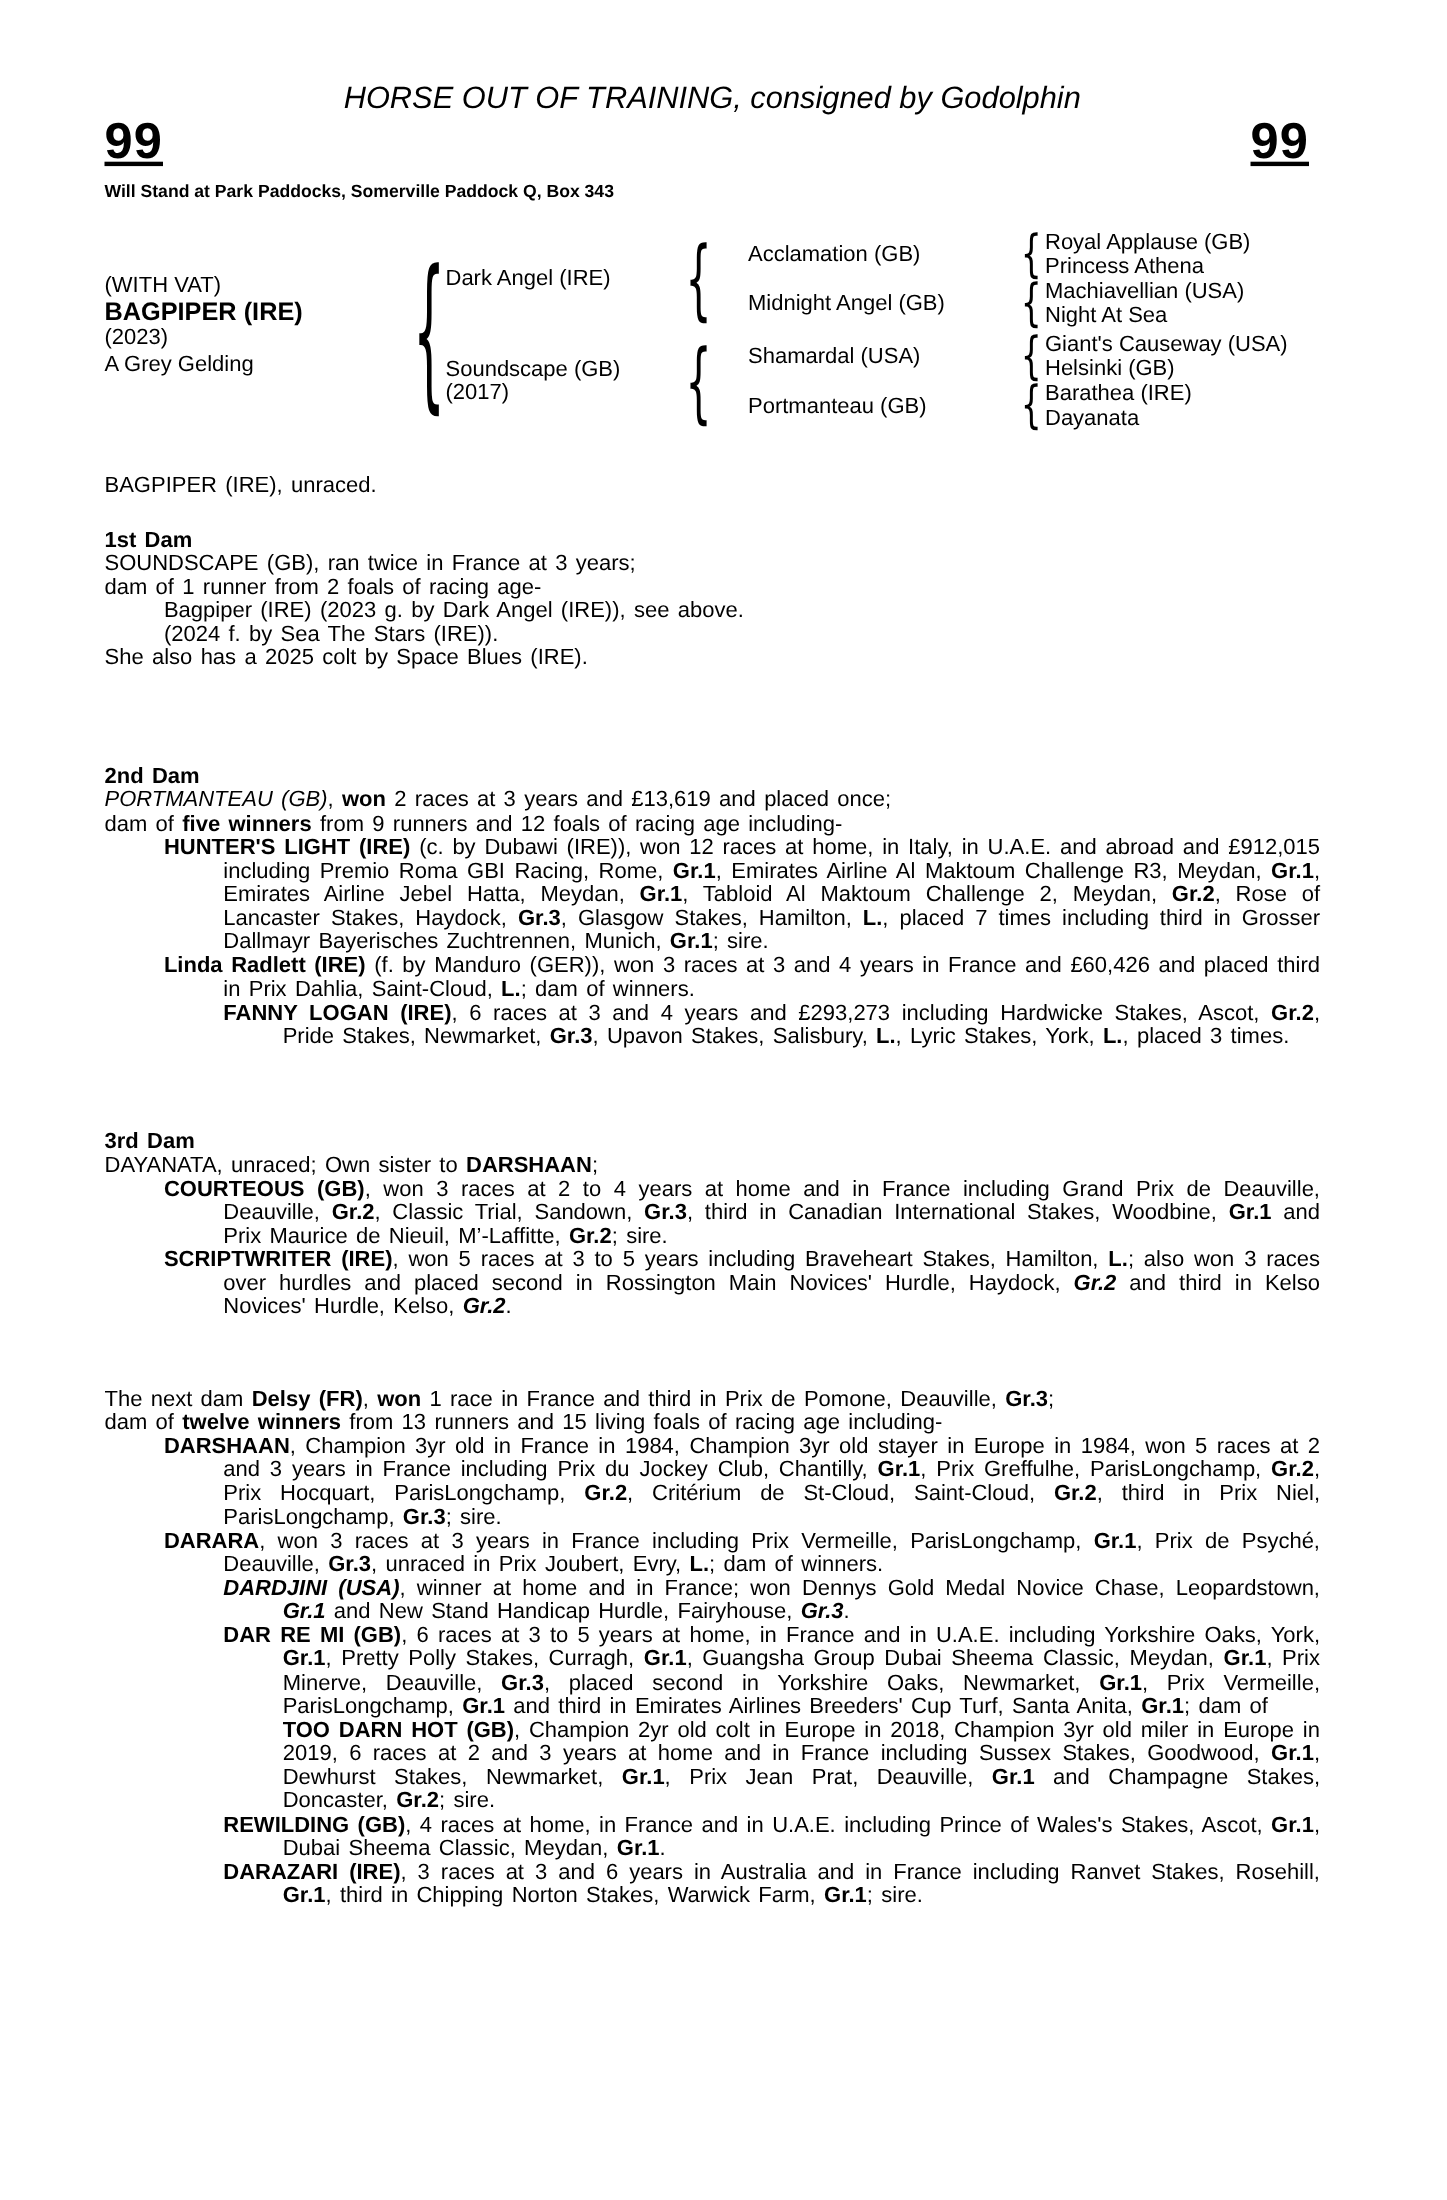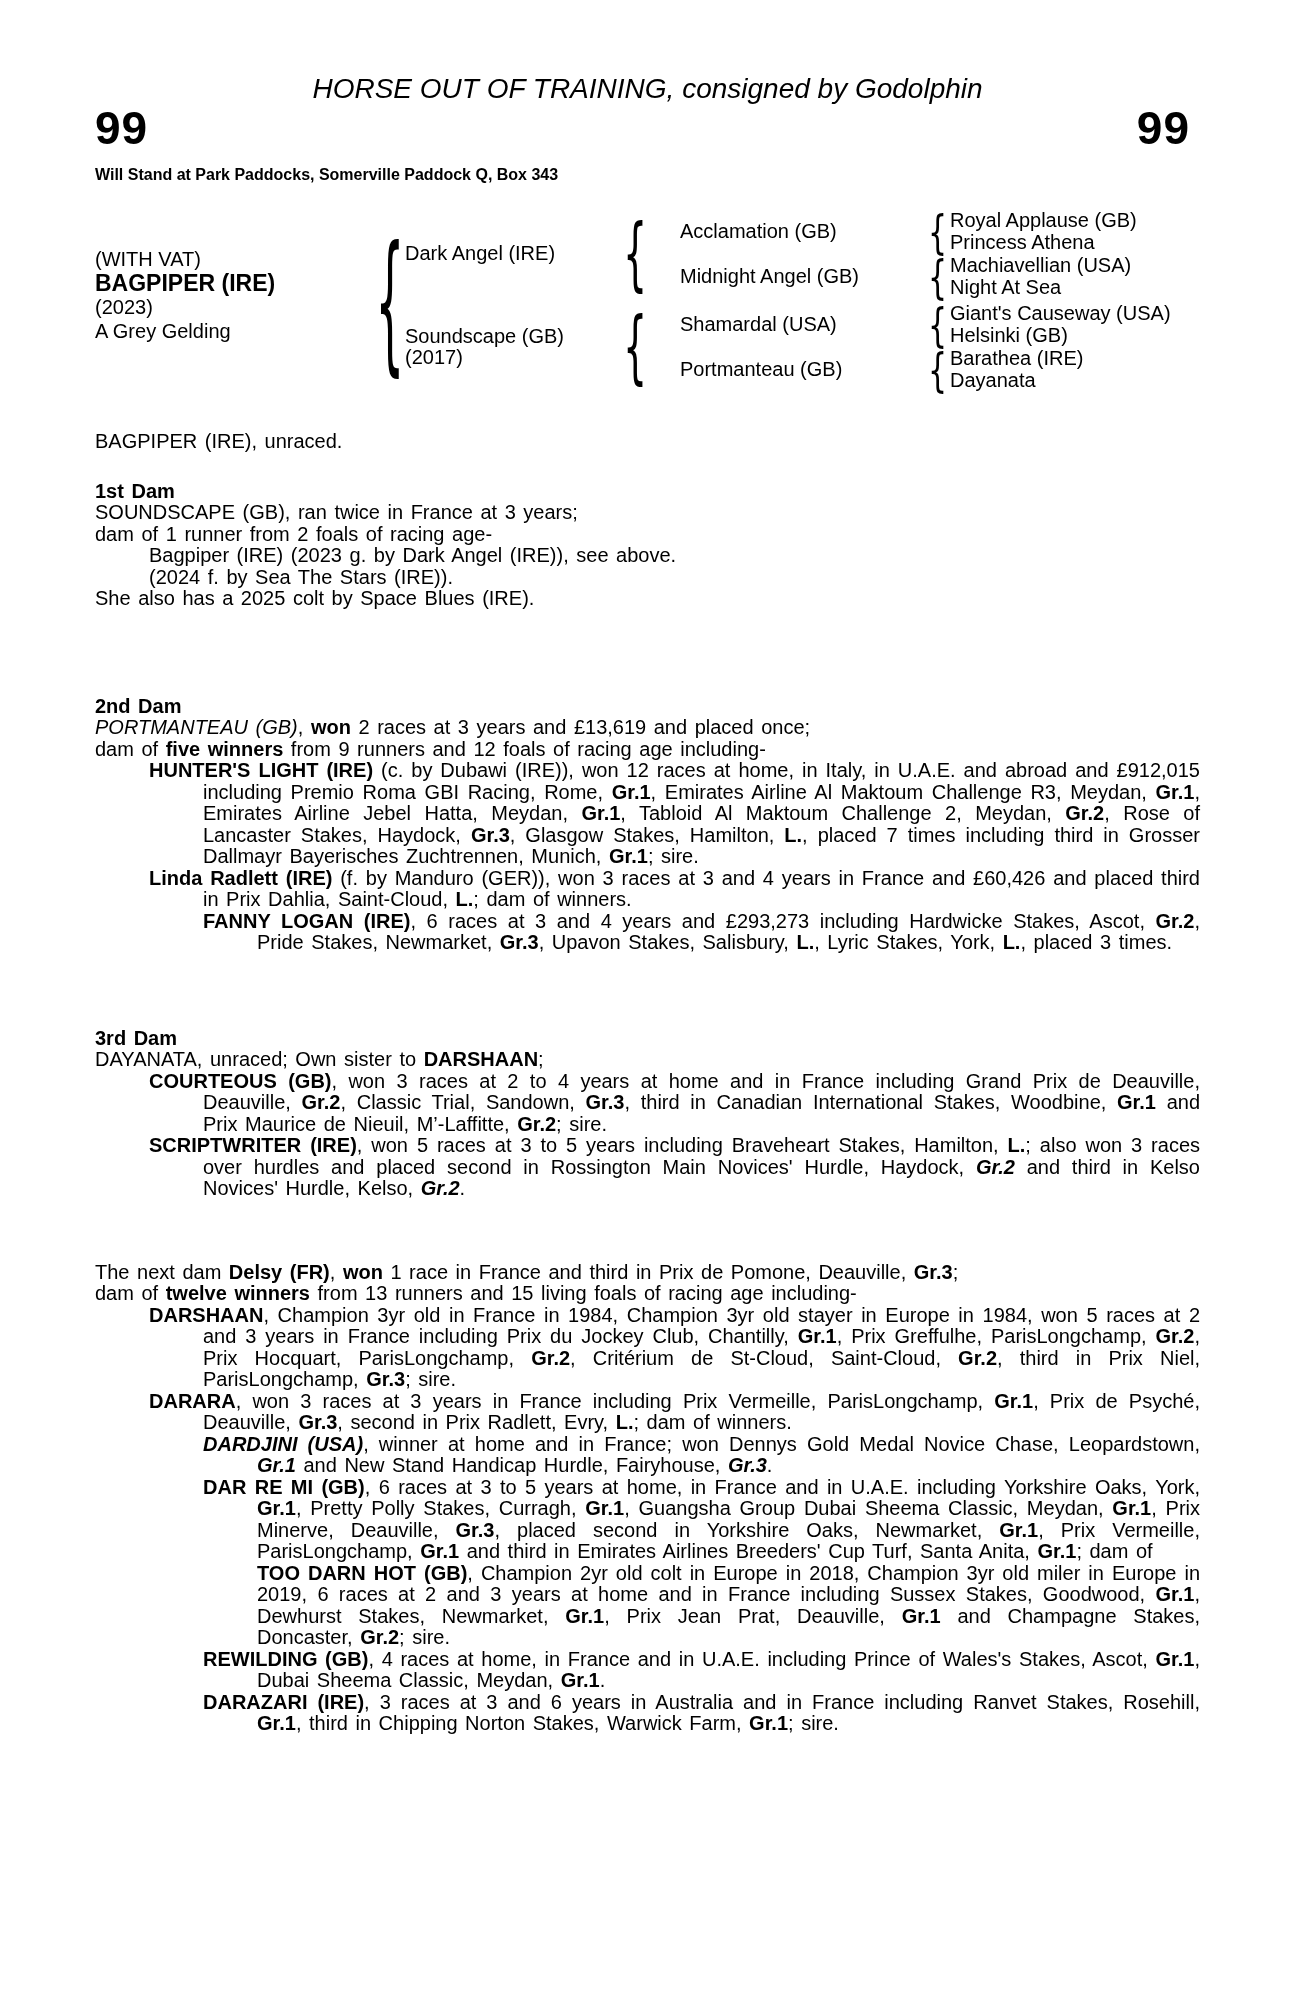--- a/index.html
+++ b/index.html
@@ -14,7 +14,7 @@
   
   .header-title { text-align:center; font-style:italic; font-size:28px; line-height:26px; }
   .lot-row { display:flex; justify-content:space-between; align-items:flex-start; margin-top:4px; }
-  .lot { font-size:46px; font-weight:bold; line-height:44px; letter-spacing:1px; }
+  .lot { font-size:46px; font-weight:bold; line-height:44px; letter-spacing:1px;text-decoration:underline; }
   .lot-right { padding-right:10px; }
   .stand-line { font-weight:bold; font-size:16px; line-height:26px; margin-top:12px; }
 

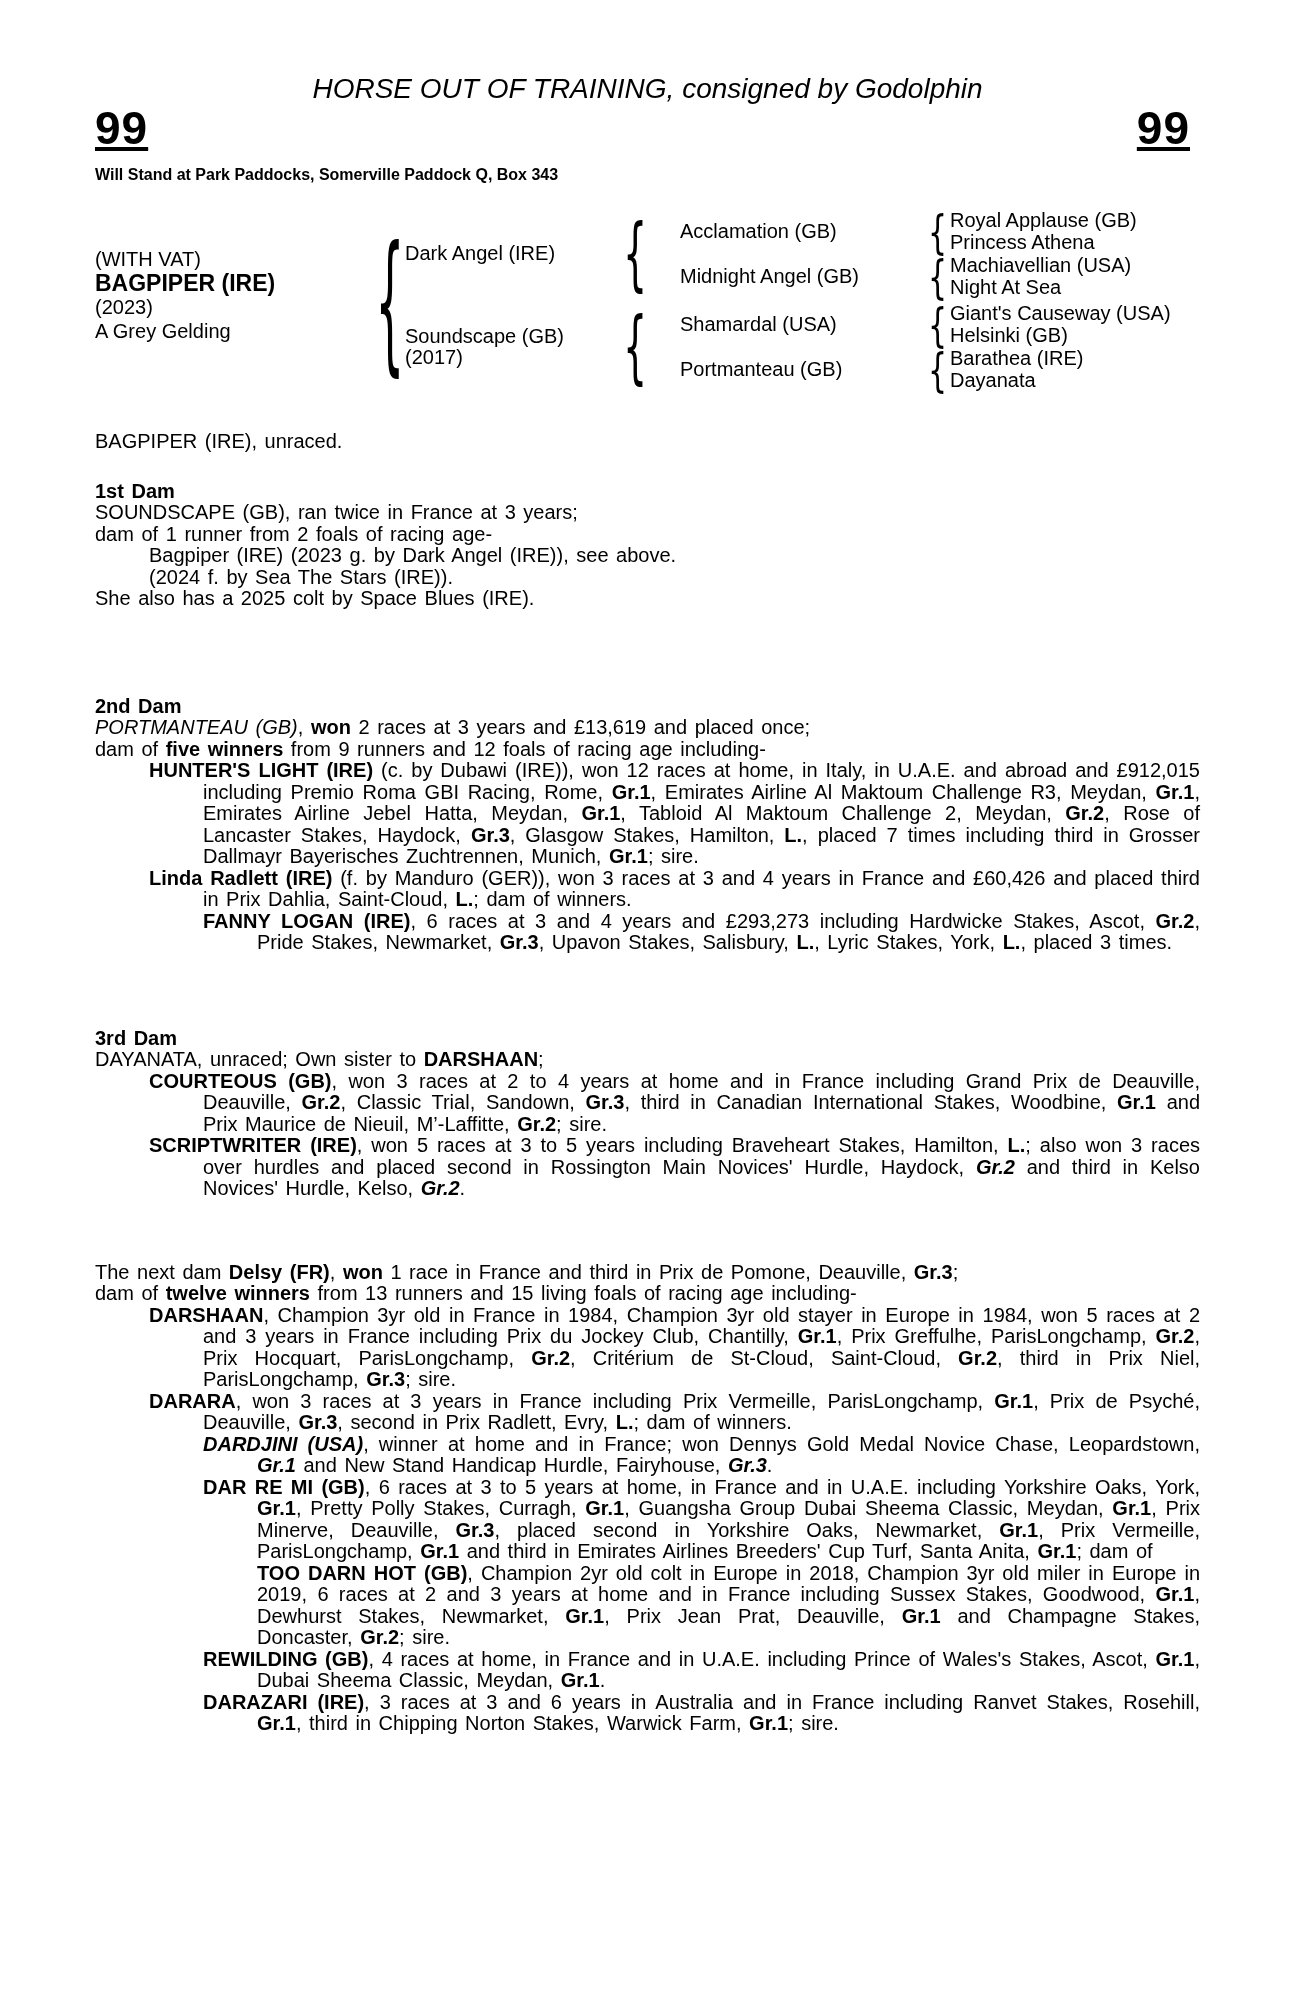--- a/index.html
+++ b/index.html
@@ -160,7 +160,7 @@
           <p><span>The next dam </span><span class="b">Delsy (FR)</span><span>, </span><span class="b">won</span><span> 1 race in France and third in Prix de Pomone, Deauville, </span><span class="b">Gr.3</span><span>;</span></p>
           <p><span>dam of </span><span class="b">twelve winners</span><span> from 13 runners and 15 living foals of racing age including-</span></p>
           <p class="a"><span class="b">DARSHAAN</span><span>, Champion 3yr old in France in 1984, Champion 3yr old stayer in Europe in 1984, won 5 races at 2 and 3 years in France including Prix du Jockey Club, Chantilly, </span><span class="b">Gr.1</span><span>, Prix Greffulhe, ParisLongchamp, </span><span class="b">Gr.2</span><span>, Prix Hocquart, ParisLongchamp, </span><span class="b">Gr.2</span><span>, Critérium de St-Cloud, Saint-Cloud, </span><span class="b">Gr.2</span><span>, third in Prix Niel, ParisLongchamp, </span><span class="b">Gr.3</span><span>; sire.</span></p>
-          <p class="a"><span class="b">DARARA</span><span>, won 3 races at 3 years in France including Prix Vermeille, ParisLongchamp, </span><span class="b">Gr.1</span><span>, Prix de Psyché, Deauville, </span><span class="b">Gr.3</span><span>, second in Prix Radlett, Evry, </span><span class="b">L.</span><span>; dam of winners.</span></p>
+          <p class="a"><span class="b">DARARA</span><span>, won 3 races at 3 years in France including Prix Vermeille, ParisLongchamp, </span><span class="b">Gr.1</span><span>, Prix de Psyché, Deauville, </span><span class="b">Gr.3</span><span>, unraced in Prix Joubert, Evry, </span><span class="b">L.</span><span>; dam of winners.</span></p>
           <p class="b"><span class="bi">DARDJINI (USA)</span><span>, winner at home and in France; won Dennys Gold Medal Novice Chase, Leopardstown, </span><span class="bi">Gr.1</span><span> and New Stand Handicap Hurdle, Fairyhouse, </span><span class="bi">Gr.3</span><span>.</span></p>
           <p class="b"><span class="b">DAR RE MI (GB)</span><span>, 6 races at 3 to 5 years at home, in France and in U.A.E. including Yorkshire Oaks, York, </span><span class="b">Gr.1</span><span>, Pretty Polly Stakes, Curragh, </span><span class="b">Gr.1</span><span>, Guangsha Group Dubai Sheema Classic, Meydan, </span><span class="b">Gr.1</span><span>, Prix Minerve, Deauville, </span><span class="b">Gr.3</span><span>, placed second in Yorkshire Oaks, Newmarket, </span><span class="b">Gr.1</span><span>, Prix Vermeille, ParisLongchamp, </span><span class="b">Gr.1</span><span> and third in Emirates Airlines Breeders' Cup Turf, Santa Anita, </span><span class="b">Gr.1</span><span>; dam of</span></p>
           <p class="c"><span class="b">TOO DARN HOT (GB)</span><span>, Champion 2yr old colt in Europe in 2018, Champion 3yr old miler in Europe in 2019, 6 races at 2 and 3 years at home and in France including Sussex Stakes, Goodwood, </span><span class="b">Gr.1</span><span>, Dewhurst Stakes, Newmarket, </span><span class="b">Gr.1</span><span>, Prix Jean Prat, Deauville, </span><span class="b">Gr.1</span><span> and Champagne Stakes, Doncaster, </span><span class="b">Gr.2</span><span>; sire.</span></p>

